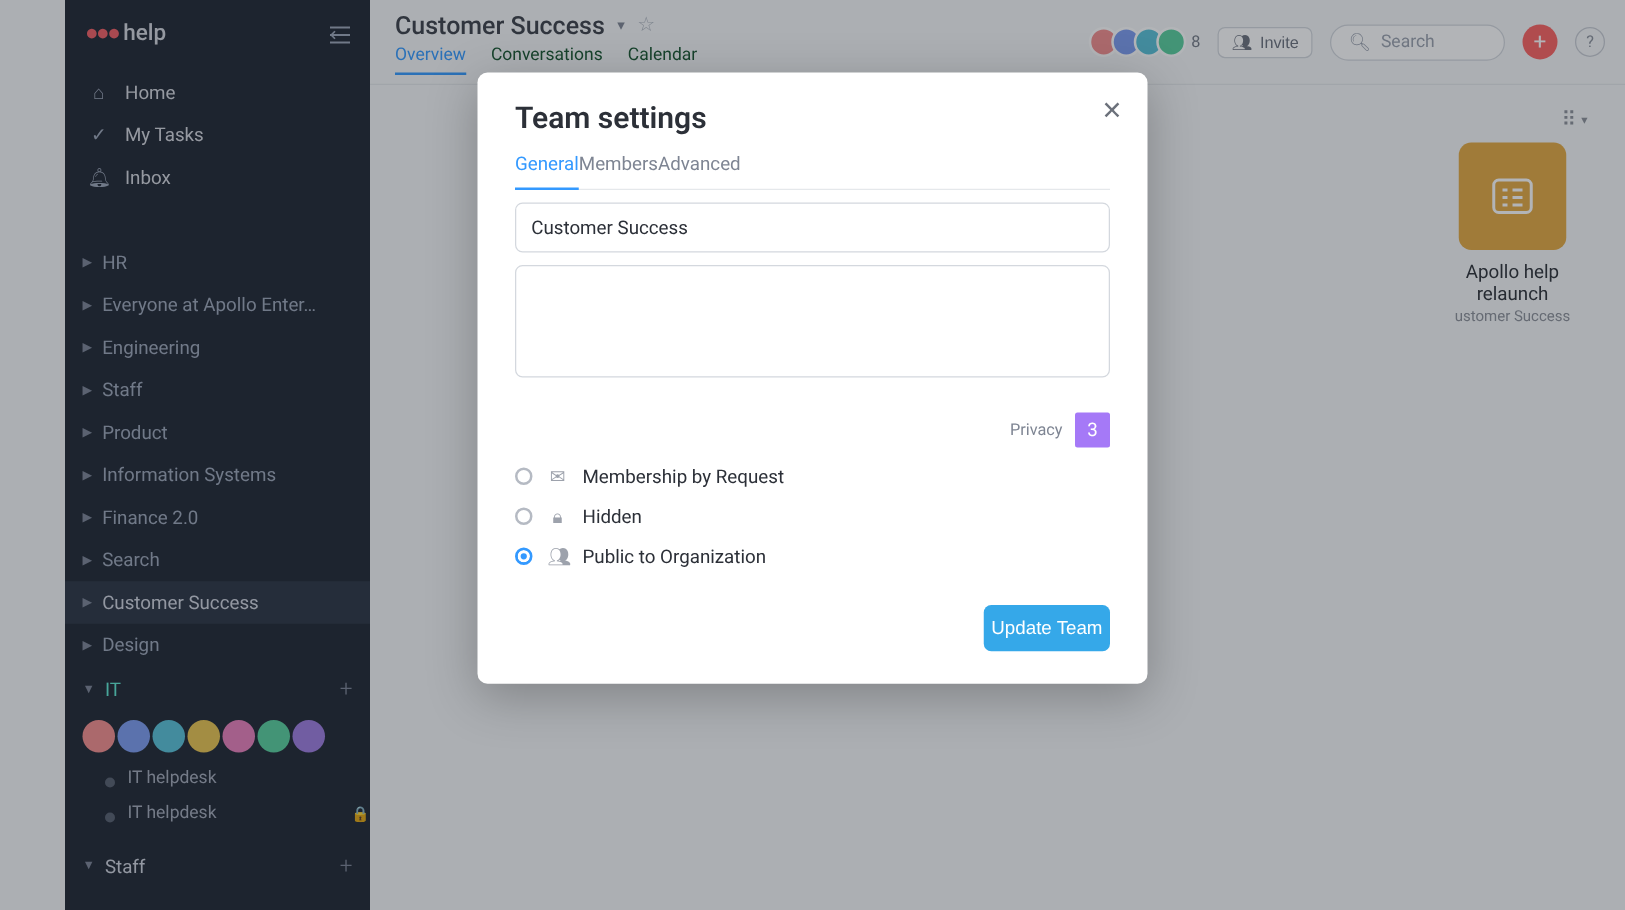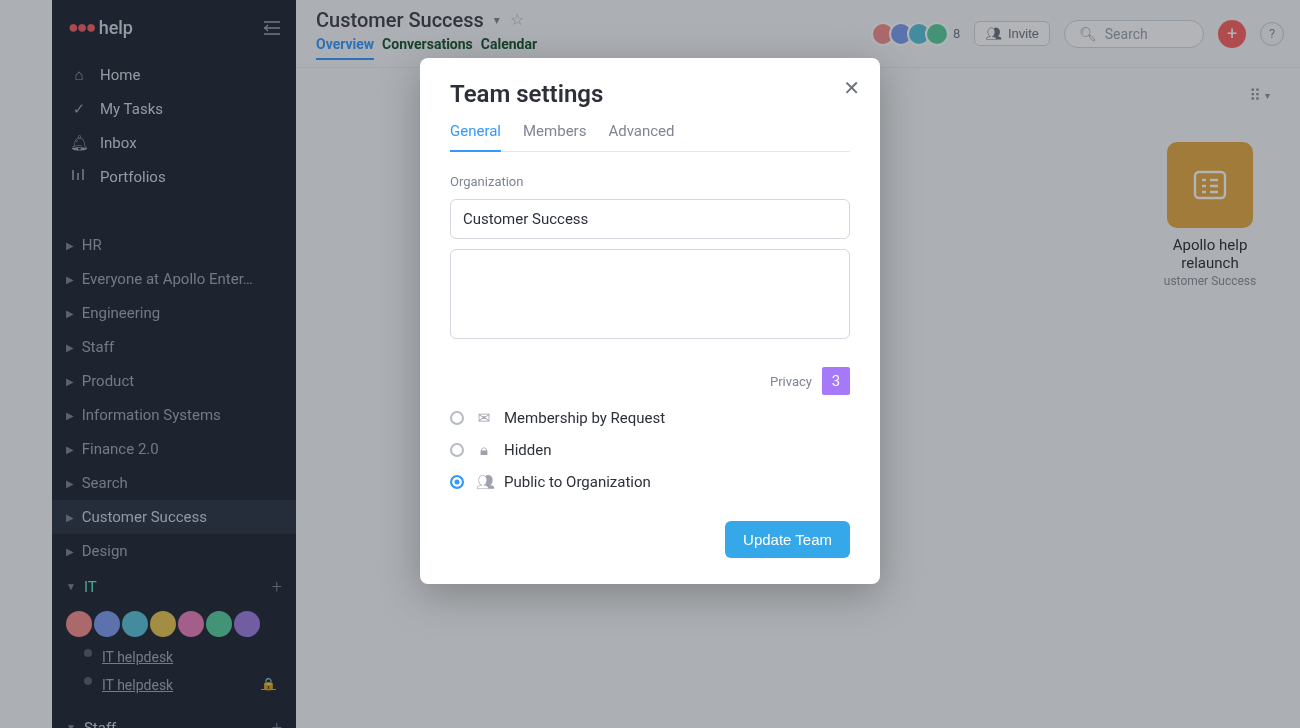--- a/index.html
+++ b/index.html
@@ -36,7 +36,7 @@
 .page-title-row h1 { font-size: 20px; font-weight: 500; color: #3b3f48; }
 .page-title-row .chev { color: #7e8593; font-size: 12px; }
 .page-title-row .star { color: #b0b6c0; font-size: 16px; }
-.page-tabs { display: flex; gap: 8px; font-size: 14px; font-weight: bold; }
+.page-tabs { display: flex; gap: 20px; font-size: 14px; }
 .page-tab { color: #14532d; padding-bottom: 6px; cursor: pointer; }
 .page-tab.active { color: #3399ff; border-bottom: 2px solid #3399ff; }
 .topbar-right { position: absolute; right: 16px; top: 50%; transform: translateY(-50%); display: flex; align-items: center; gap: 14px; }

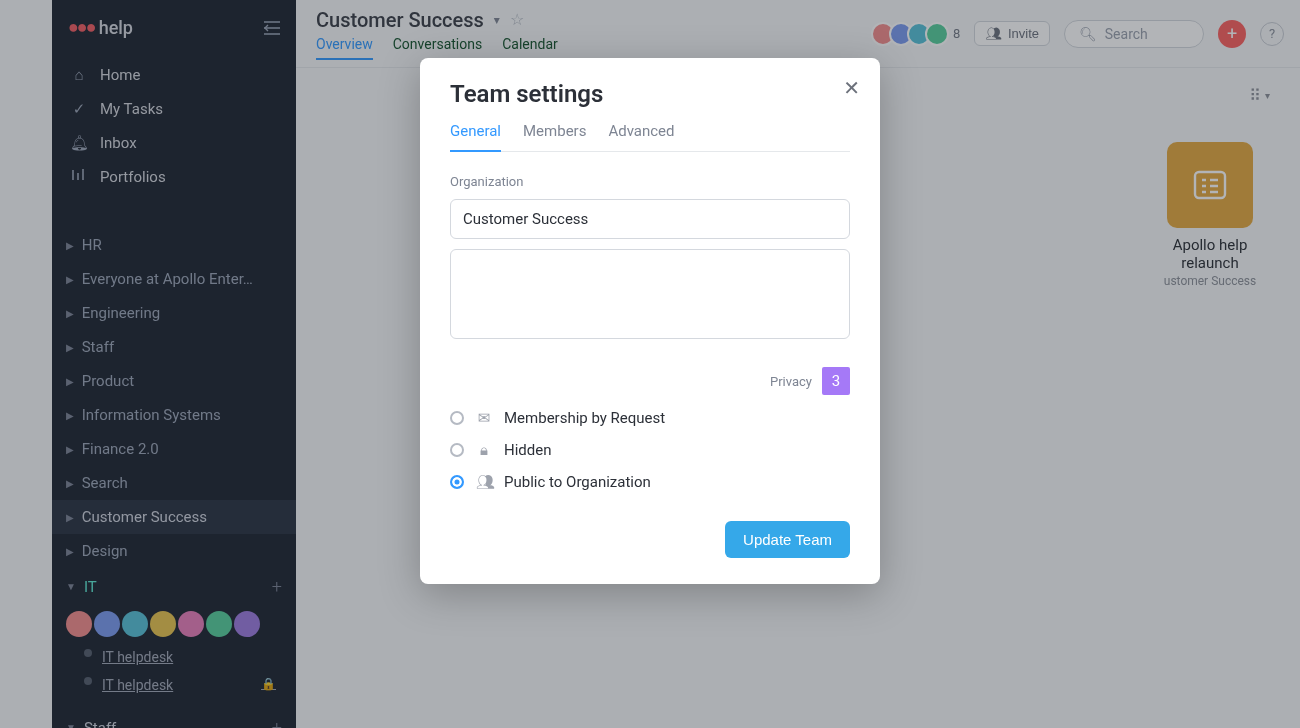--- a/index.html
+++ b/index.html
@@ -57,7 +57,7 @@
 .grid-icon { position: absolute; right: 30px; top: 18px; font-size: 16px; color: #8c9099; display: flex; align-items: center; gap: 4px; }
 
 .overlay { position: absolute; inset: 0; background: rgba(30,35,45,0.34); display: flex; align-items: flex-start; justify-content: center; padding-top: 58px; }
-.modal { width: 460px; background: #fff; border-radius: 8px; box-shadow: 0 10px 40px rgba(0,0,0,0.25); padding: 22px 30px 26px; position: relative; }
+.modal { width: 536px; background: #fff; border-radius: 8px; box-shadow: 0 10px 40px rgba(0,0,0,0.25); padding: 22px 30px 26px; position: relative; }
 .modal h2 { font-size: 24px; font-weight: 600; color: #2c3038; }
 .modal-close { position: absolute; top: 18px; right: 20px; font-size: 20px; color: #6c717b; cursor: pointer; }
 .modal-tabs { display: flex; gap: 22px; margin-top: 14px; border-bottom: 1px solid #e5e8eb; font-size: 15px; }

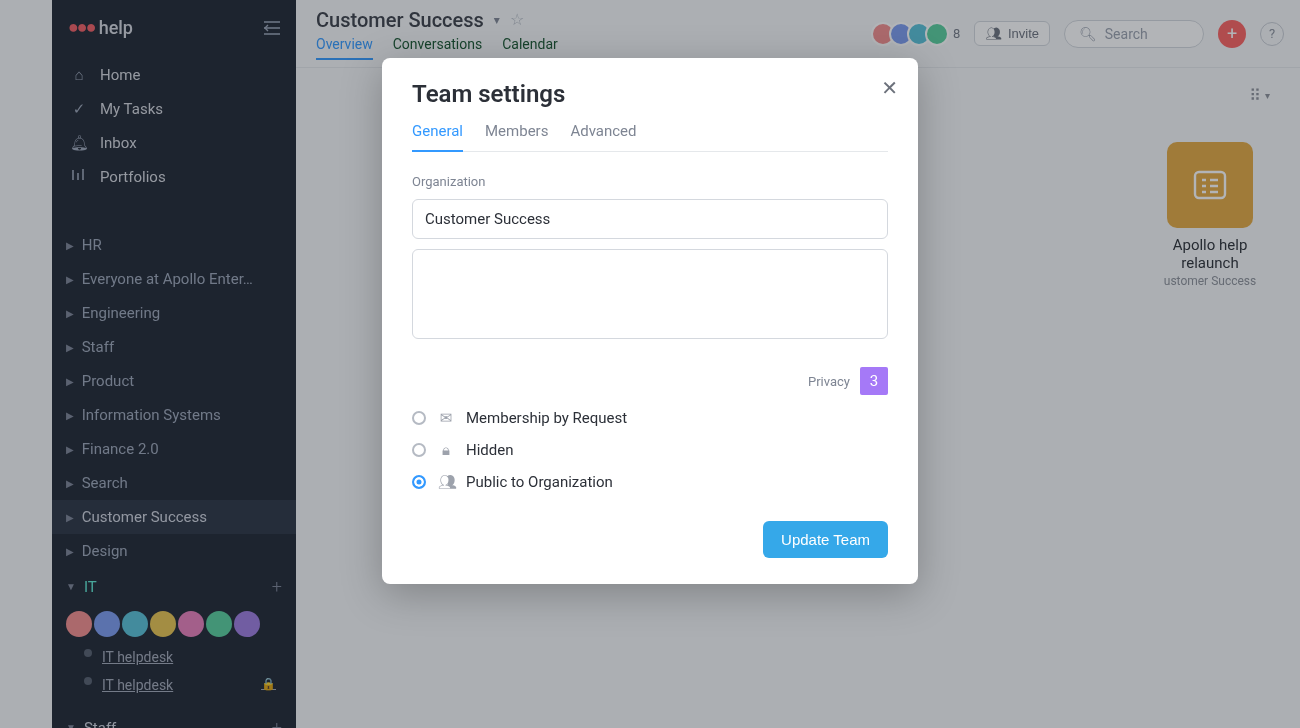--- a/index.html
+++ b/index.html
@@ -60,7 +60,7 @@
 .modal { width: 536px; background: #fff; border-radius: 8px; box-shadow: 0 10px 40px rgba(0,0,0,0.25); padding: 22px 30px 26px; position: relative; }
 .modal h2 { font-size: 24px; font-weight: 600; color: #2c3038; }
 .modal-close { position: absolute; top: 18px; right: 20px; font-size: 20px; color: #6c717b; cursor: pointer; }
-.modal-tabs { display: flex; gap: 22px; margin-top: 14px; border-bottom: 1px solid #e5e8eb; font-size: 15px; }
+.modal-tabs { display: flex; margin-top: 14px; border-bottom: 1px solid #e5e8eb; font-size: 15px; }
 .modal-tab { padding-bottom: 10px; color: #7e8593; cursor: pointer; }
 .modal-tab.active { color: #3399ff; border-bottom: 2px solid #3399ff; margin-bottom: -1px; }
 .field-label { font-size: 13px; color: #7e8593; margin-top: 22px; display: flex; align-items: center; gap: 10px; }

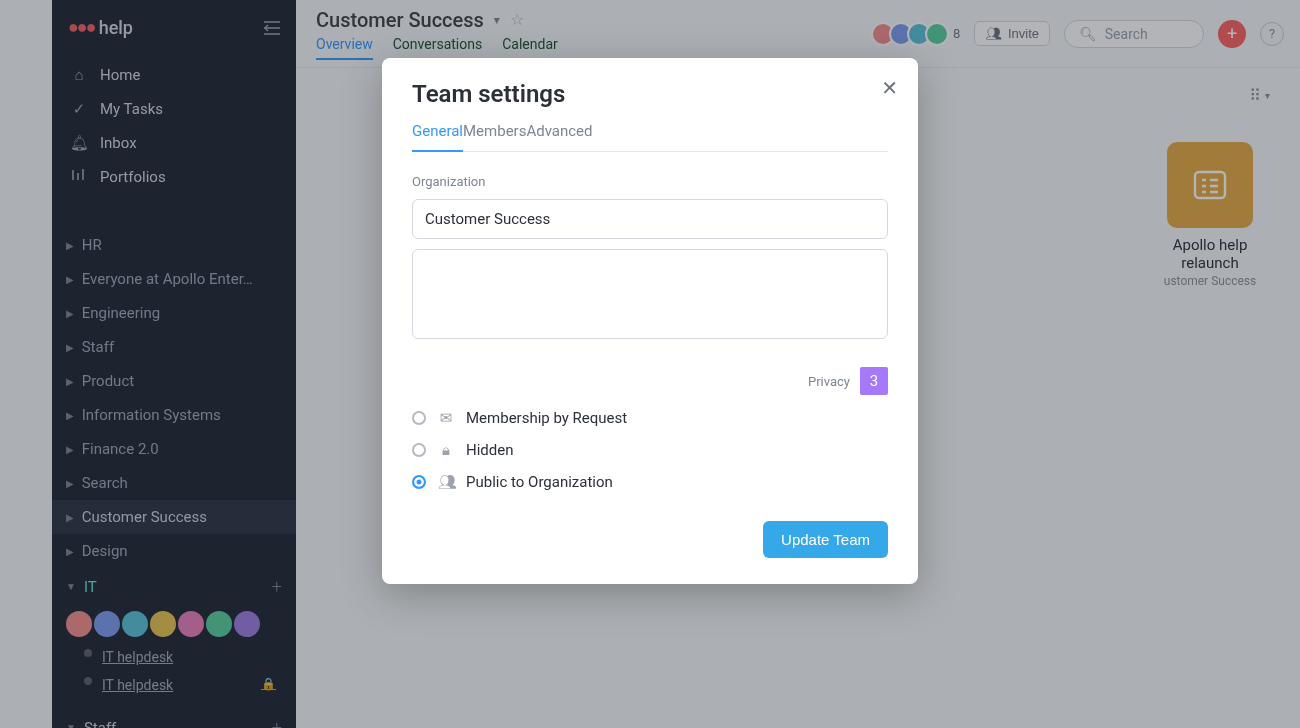--- a/index.html
+++ b/index.html
@@ -104,14 +104,6 @@
         <span class="icn">🔔︎</span>
         <span>Inbox</span>
       </div>
-    <div class="sidebar-nav-item">
-        <span class="icn">
-      <svg width="16" height="14" viewBox="0 0 16 14" fill="none" stroke="currentColor" stroke-width="1.6">
-            <path d="M2 2v10M7 5v7M12 1v11"></path>
-          </svg>
-    </span>
-        <span>Portfolios</span>
-      </div>
   </div>
 
   <div class="team-section" style="margin-top:30px;">

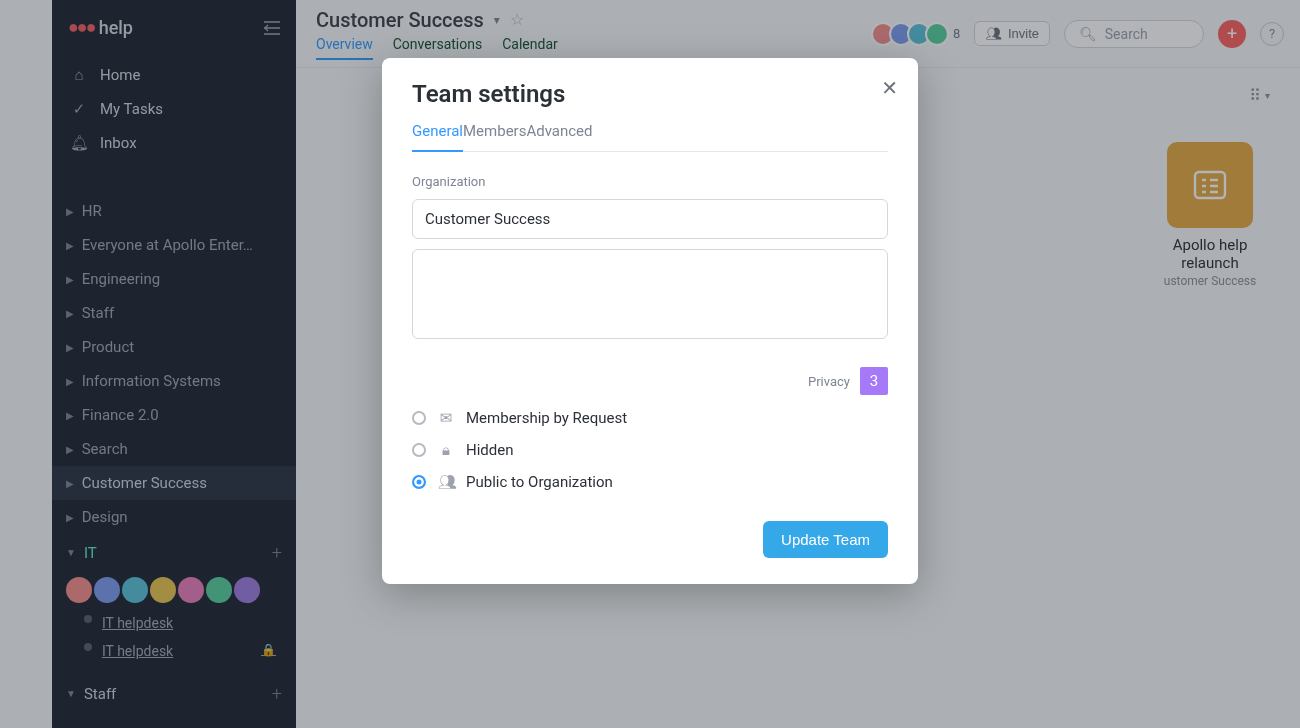--- a/index.html
+++ b/index.html
@@ -241,7 +241,6 @@
       <div class="modal-tab">Advanced</div>
     </div>
 
-    <div class="field-label">Organization</div>
 
     <input class="text-input" value="Customer Success" style="">
 

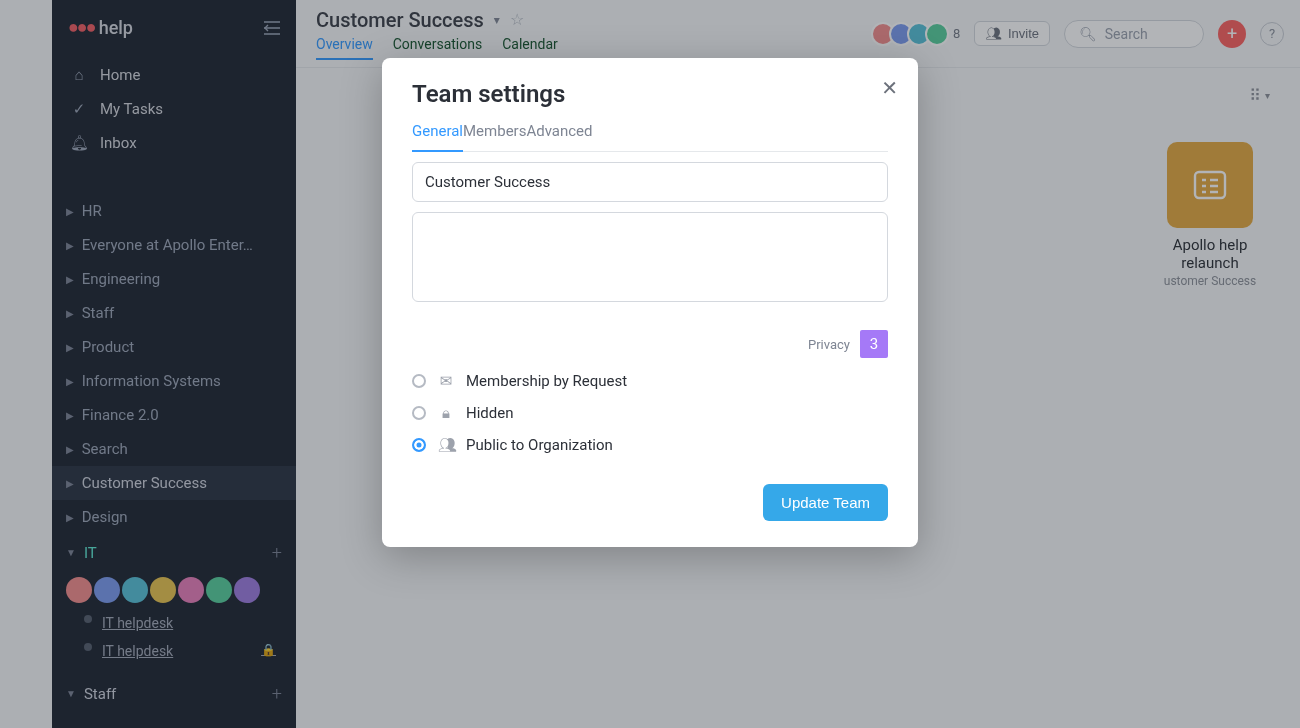--- a/index.html
+++ b/index.html
@@ -49,7 +49,7 @@
 .help-circle { width: 24px; height: 24px; border-radius: 50%; border: 1px solid #c8ccd4; color: #8a909c; display: flex; align-items: center; justify-content: center; font-size: 13px; cursor: pointer; }
 
 .content-body { padding: 20px 30px; position: relative; }
-.card-peek { position: absolute; right: 30px; top: 74px; width: 120px; }
+.card-peek { position: absolute; right: 30px; top: 46px; width: 120px; }
 .card-thumb { width: 86px; height: 86px; border-radius: 10px; background: #e4a940; display: flex; align-items: center; justify-content: center; margin: 0 auto 8px; }
 .card-thumb svg { stroke: #fff; }
 .card-title { font-size: 15px; text-align: center; color: #2b2f36; }

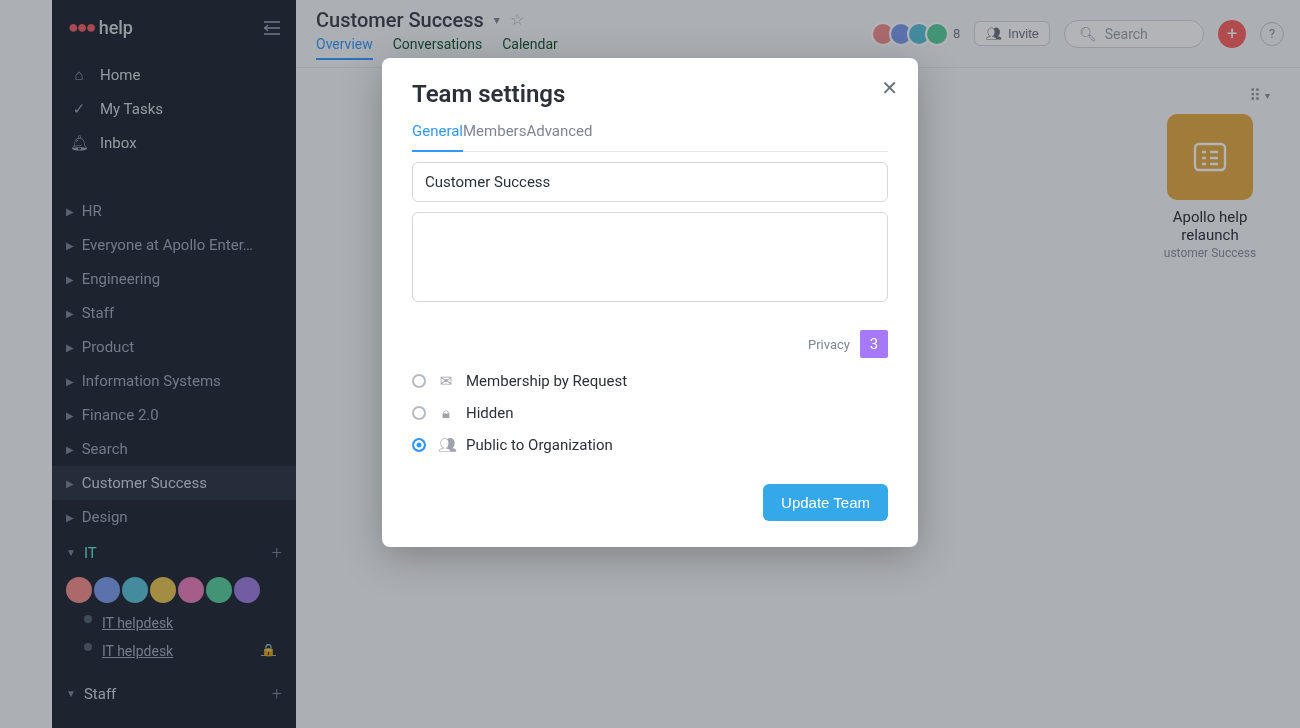--- a/index.html
+++ b/index.html
@@ -73,7 +73,7 @@
 .radio-circle.checked { border-color: #3399ff; background: #3399ff; box-shadow: inset 0 0 0 2.5px #fff; }
 .radio-icn { width: 16px; color: #9da2ac; text-align: center; }
 .modal-footer { display: flex; justify-content: flex-end; margin-top: 30px; }
-.update-btn { background: #35a8e9; color: #fff; border: none; border-radius: 6px; padding: 10px 18px; font-size: 15px; font-weight: 500; cursor: pointer; }
+.update-btn { background: #35a8e9; color: #fff; border: none; border-radius: 6px; padding: 10px 6px; font-size: 15px; font-weight: 500; cursor: pointer; }
 
 .av-c1{background:#f58e8e}.av-c2{background:#7c9cf0}.av-c3{background:#57c1d8}.av-c4{background:#e8c44f}.av-c5{background:#e87fbb}.av-c6{background:#57cf9d}.av-c7{background:#9d7ce0}
 </style>

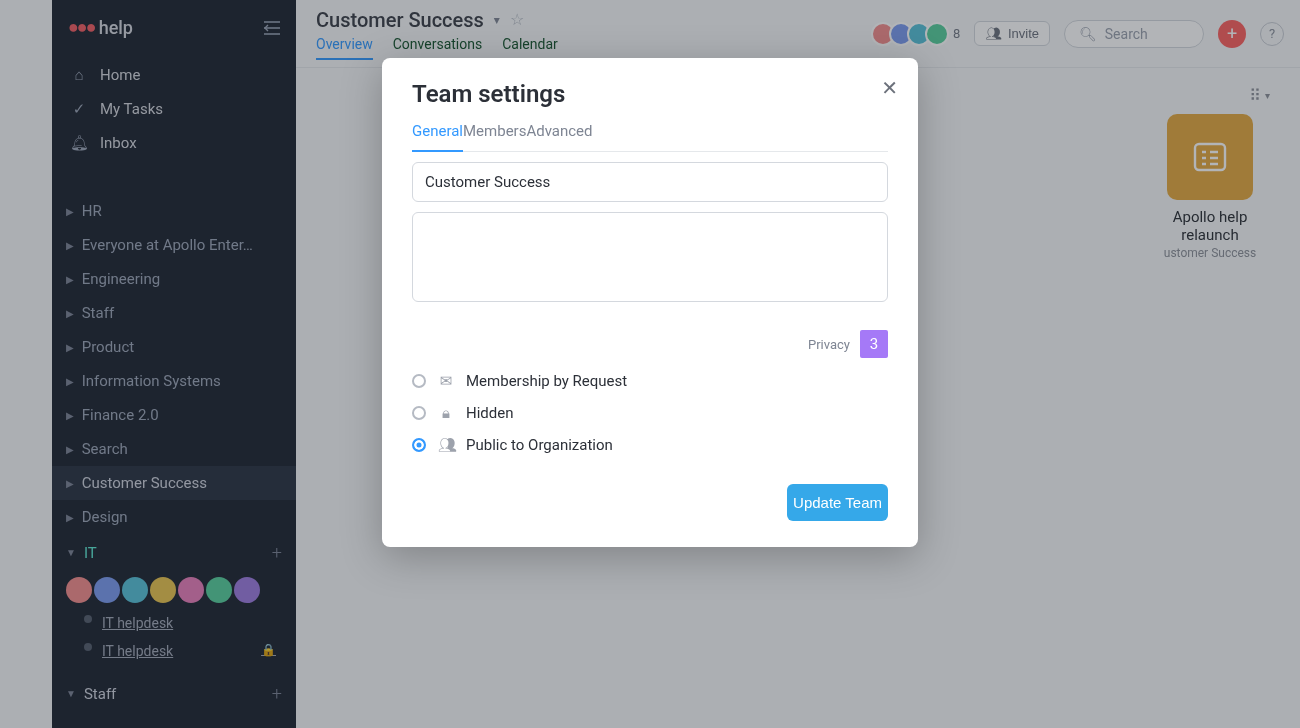--- a/index.html
+++ b/index.html
@@ -25,7 +25,7 @@
 .team-expanded .plus { color: #7b8395; font-size: 18px; font-weight: 300; }
 .avatars-row { display: flex; padding: 6px 14px; gap: 2px; }
 .avatars-row .av { width: 26px; height: 26px; border-radius: 50%; }
-.proj-item { display: flex; align-items: flex-start; padding: 6px 20px 6px 32px; gap: 10px; font-size: 14px; text-decoration: underline; }
+.proj-item { display: flex; align-items: flex-end; padding: 6px 0 6px 32px; gap: 10px; font-size: 14px; }
 .proj-dot { width: 8px; height: 8px; border-radius: 50%; background: #555e6e; }
 .proj-item .lock { color: #6b7384; font-size: 12px; }
 

